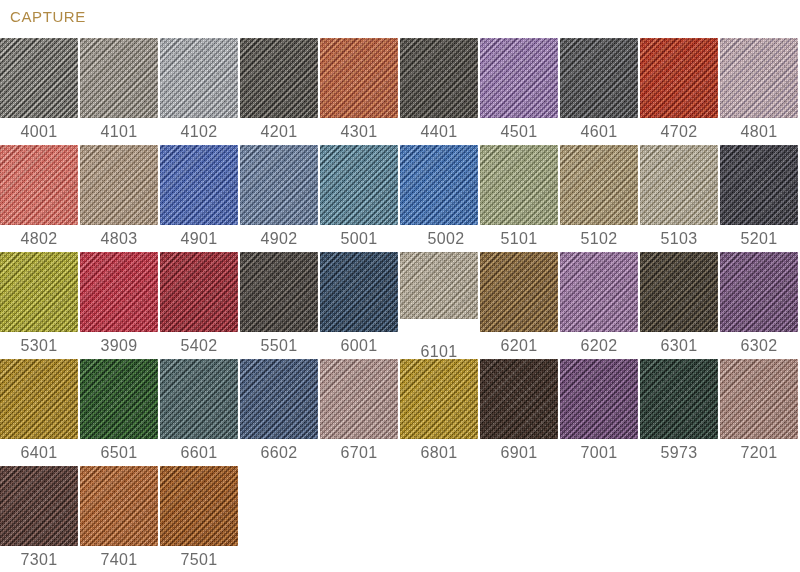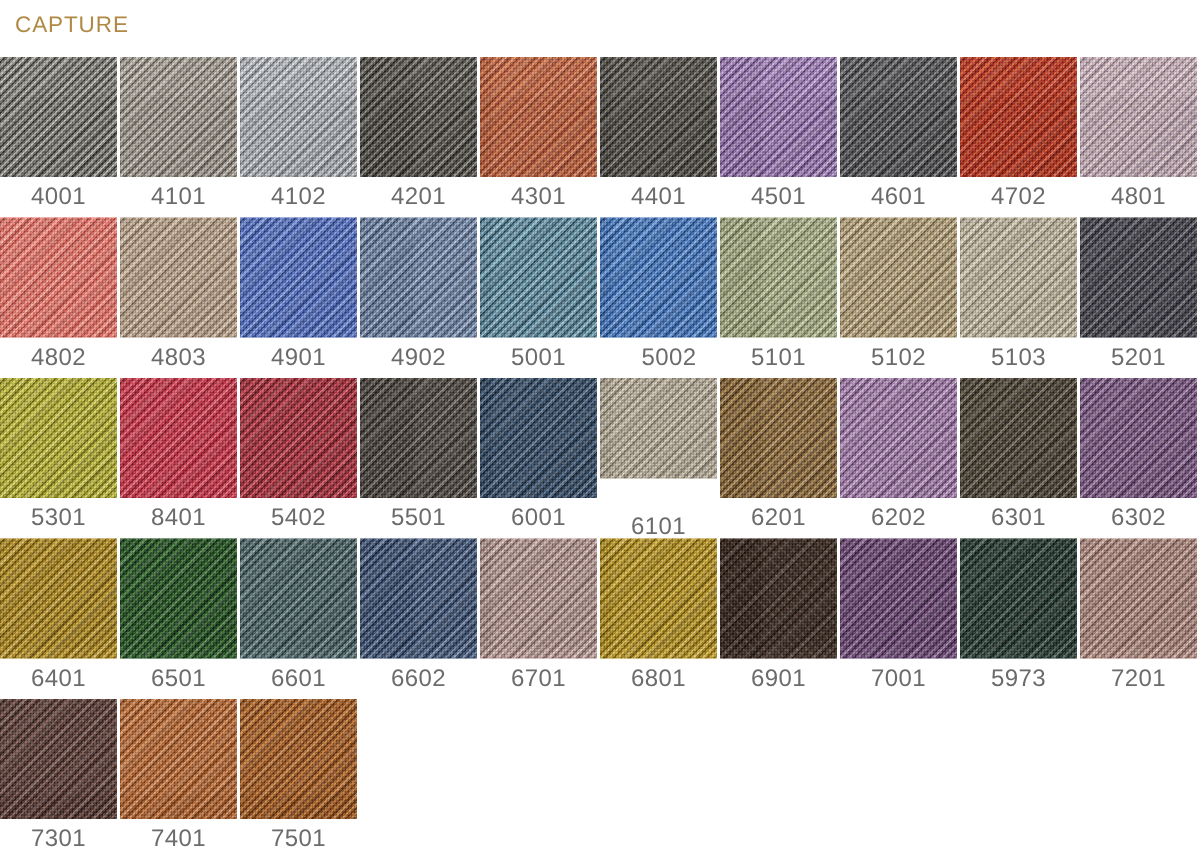--- a/index.html
+++ b/index.html
@@ -305,7 +305,7 @@
           <div class="slub"></div>
           <div class="fleck"></div>
         </div>
-        <div class="swatch-label" style="color: rgb(107, 107, 107);">8401</div>
+        <div class="swatch-label" style="color: rgb(107, 107, 107);">3909</div>
       </div>
       <div class="swatch-cell">
         <div class="swatch-chip" style="background-color: rgb(166, 36, 48);">

